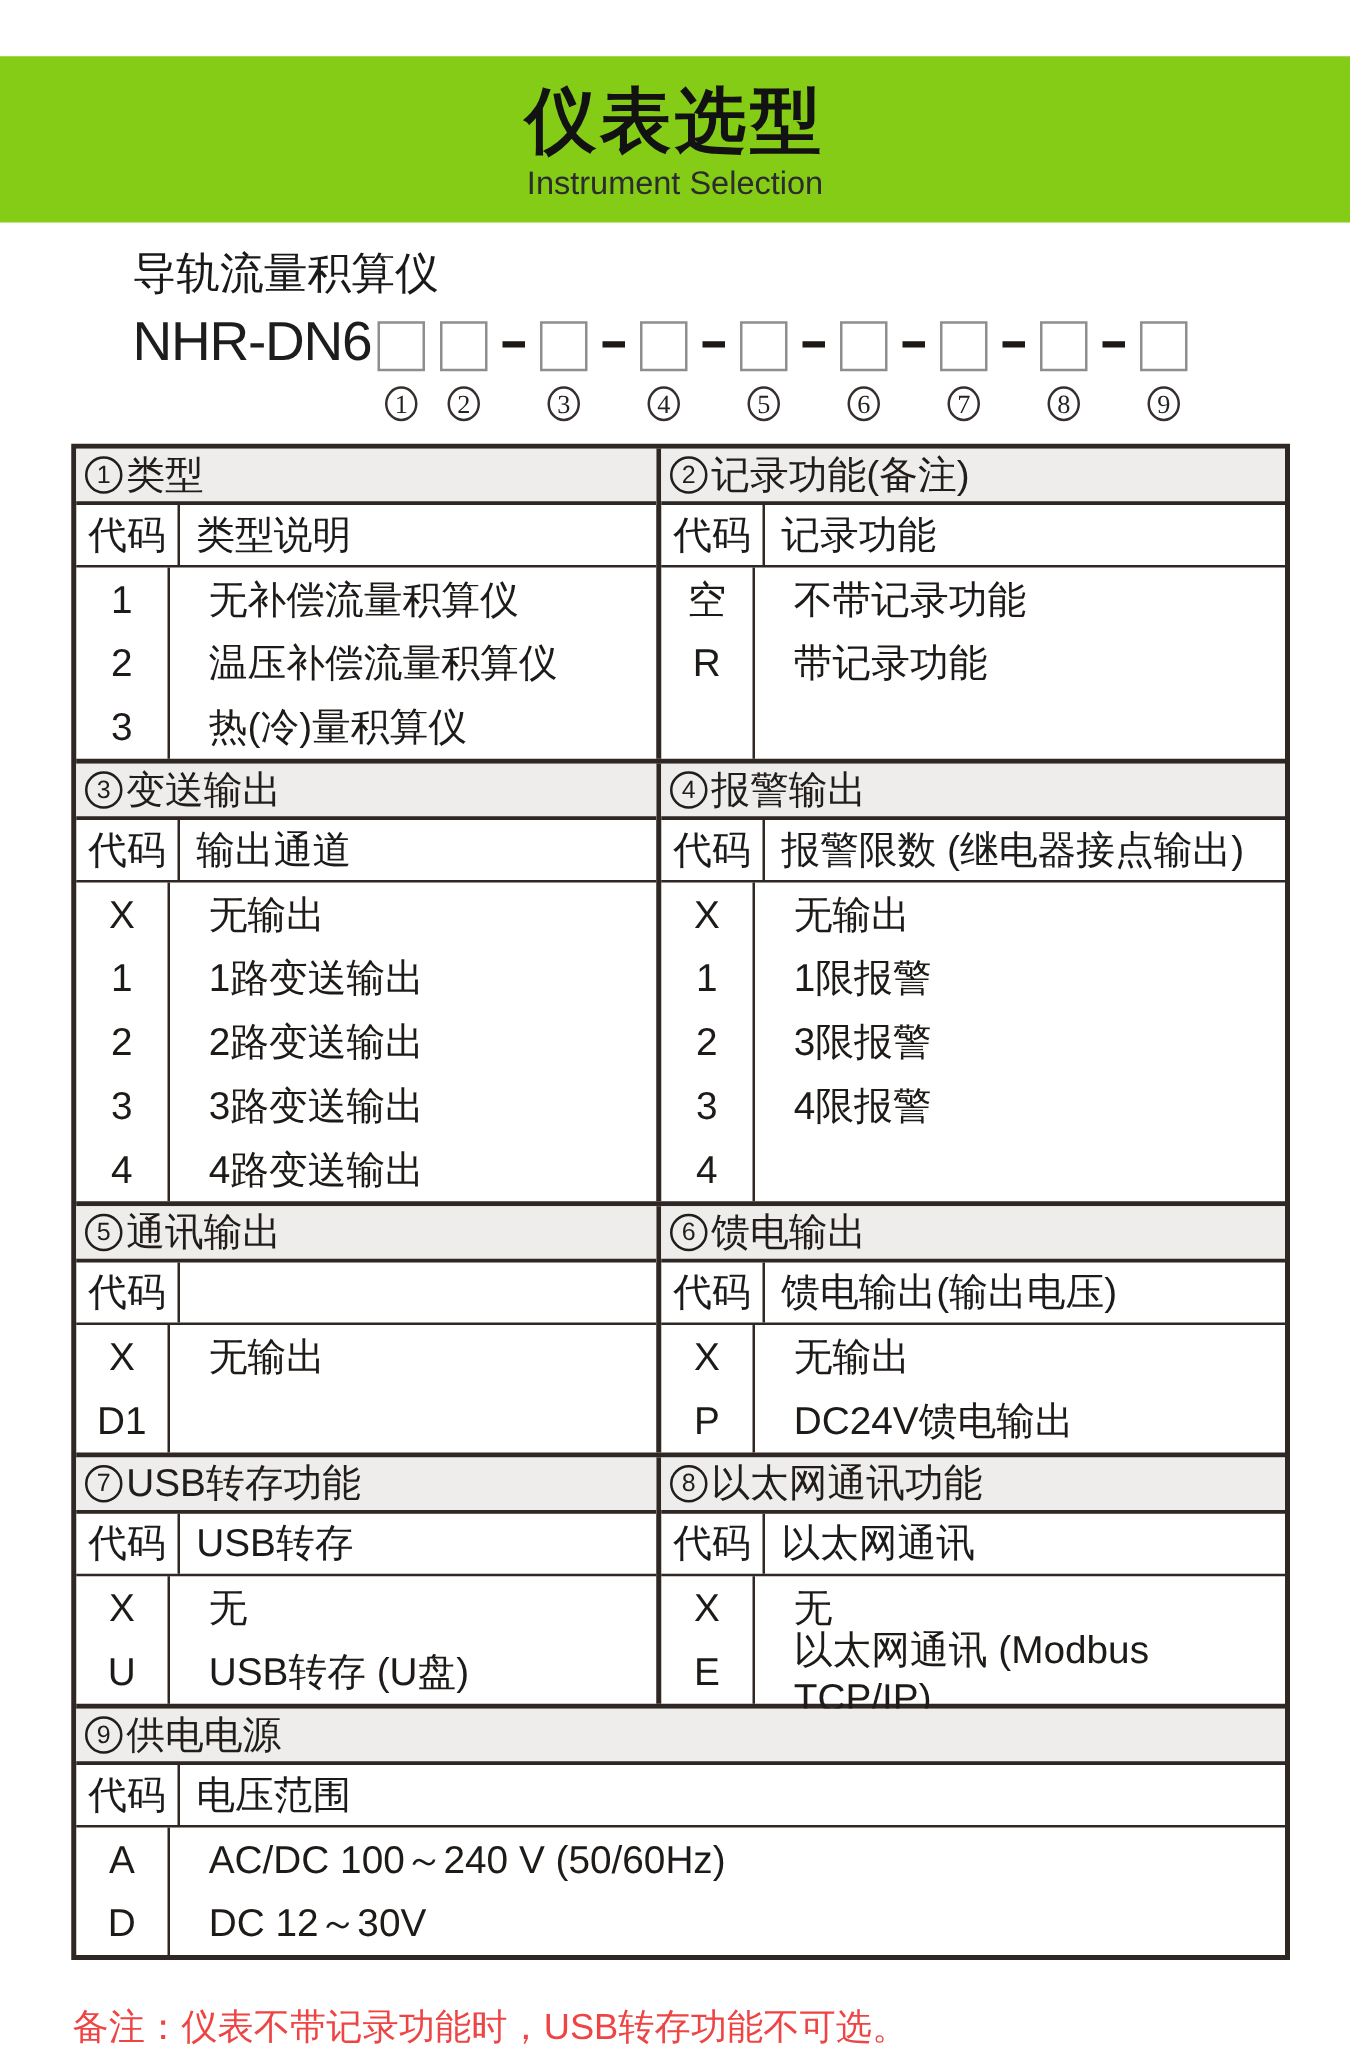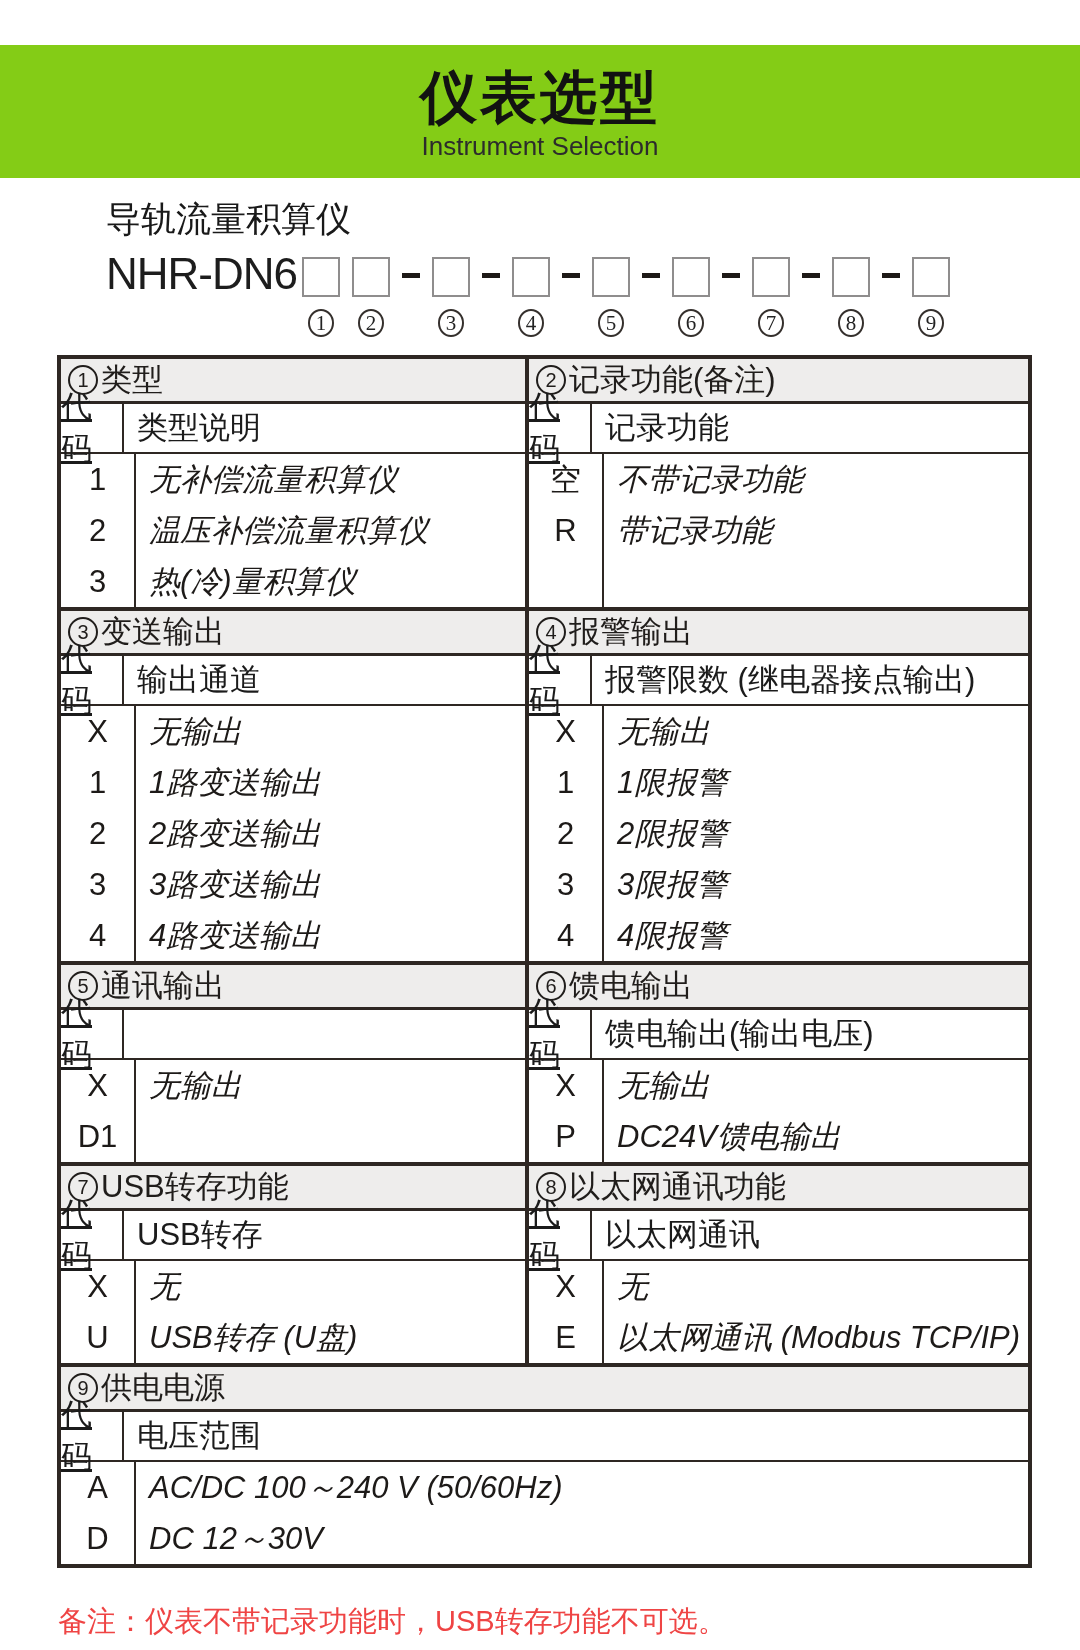--- a/index.html
+++ b/index.html
@@ -55,7 +55,7 @@
     font-size:20px; margin-right:3px; flex:none; background:transparent;
   }
   .sub-row { display:flex; height:50px; border-bottom:2px solid #2e2723; flex:none; }
-  .code-w { width:63px; flex:none; border-right:2px solid #2e2723; display:flex; align-items:center; justify-content:center; font-size:31px;text-decoration:underline; }
+  .code-w { width:83px; flex:none; border-right:2px solid #2e2723; display:flex; align-items:center; justify-content:center; font-size:31px; }
   .desc-w { flex:1; display:flex; align-items:center; padding-left:13px; font-size:31px; }
   .rowsbox { display:flex; flex:1; }
   .codes { width:75px; flex:none; border-right:2px solid #2e2723; display:flex; flex-direction:column; }

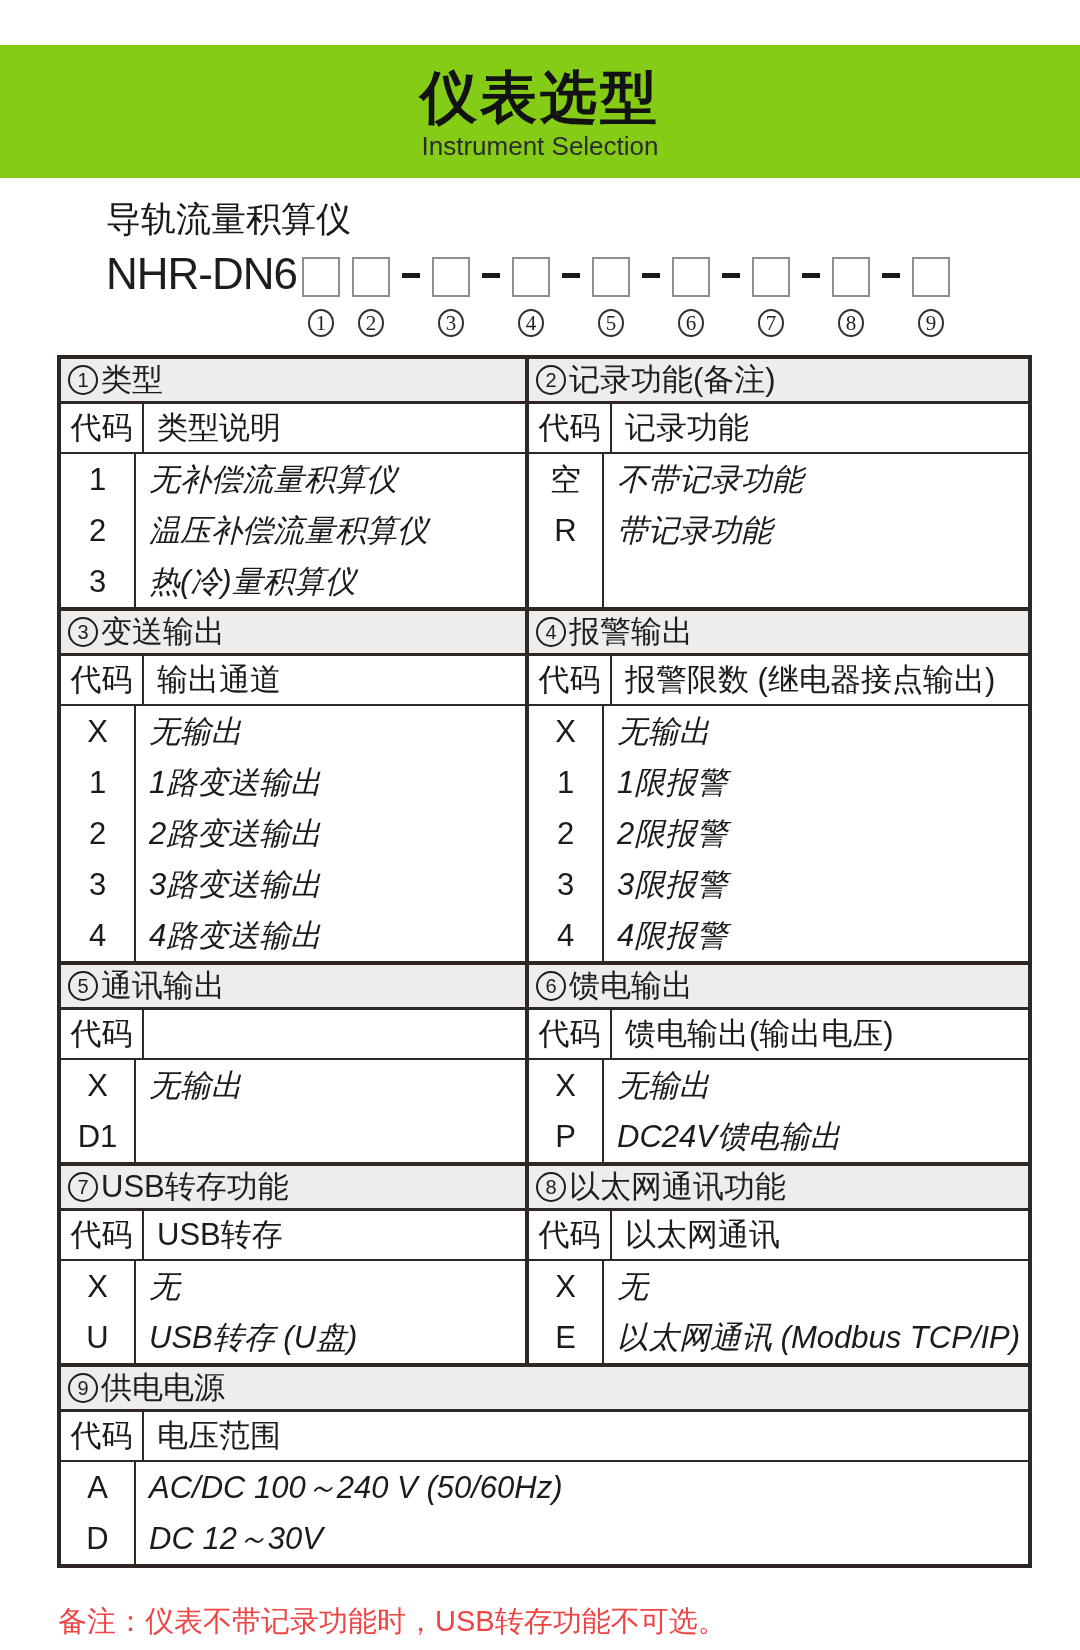--- a/index.html
+++ b/index.html
@@ -62,7 +62,7 @@
   .descs { flex:1; display:flex; flex-direction:column; }
   .cell { height:51px; flex:none; display:flex; align-items:center; font-size:31px; color:#1d1a18; }
   .codes .cell { justify-content:center; }
-  .descs .cell { padding-left:13px;font-style:italic; }
+  .descs .cell { padding-left:31px; }
   .suffix { font-size:25px; margin-left:3px; }
 
   

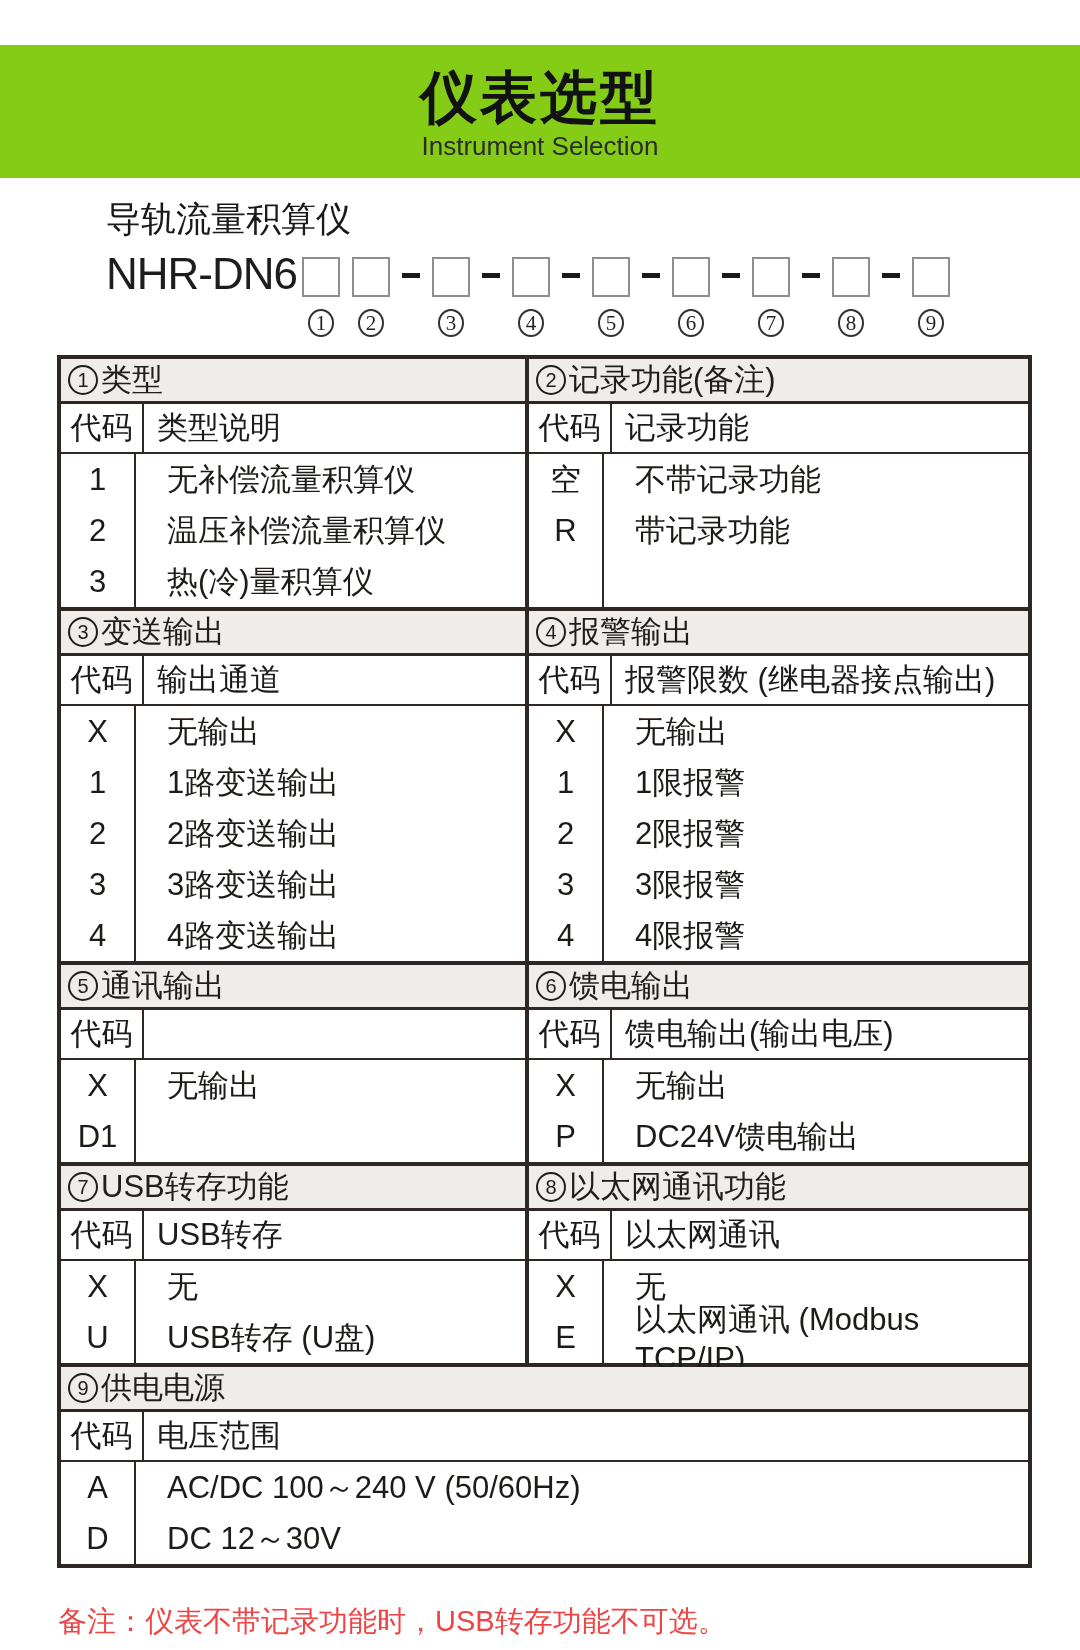--- a/index.html
+++ b/index.html
@@ -221,7 +221,6 @@
         <div class="descs">
           <div class="cell">无输出</div>
           <div class="cell">1限报警</div>
-          <div class="cell">2限报警</div>
           <div class="cell">3限报警</div>
           <div class="cell">4限报警</div>
         </div>

